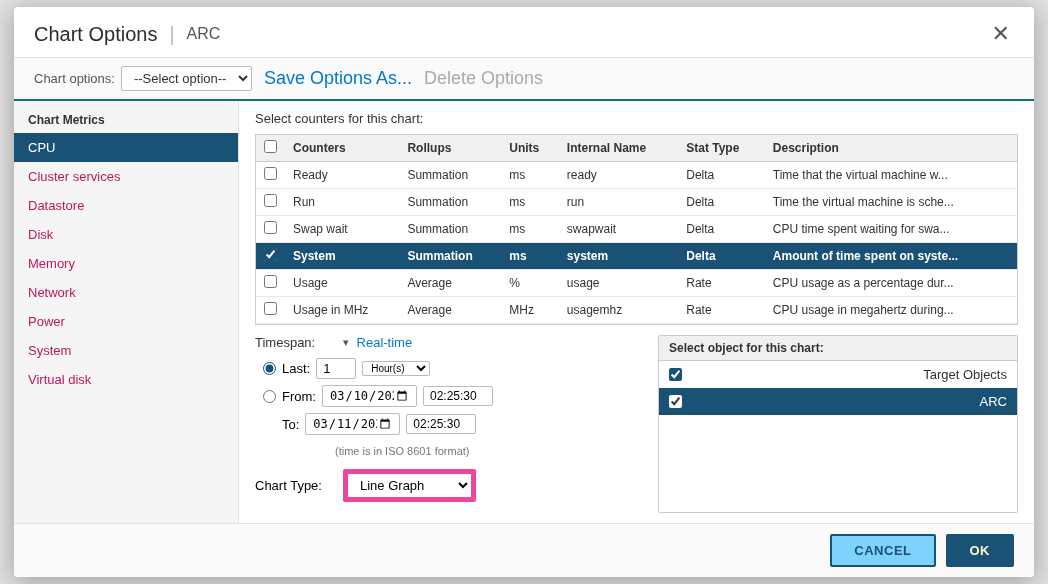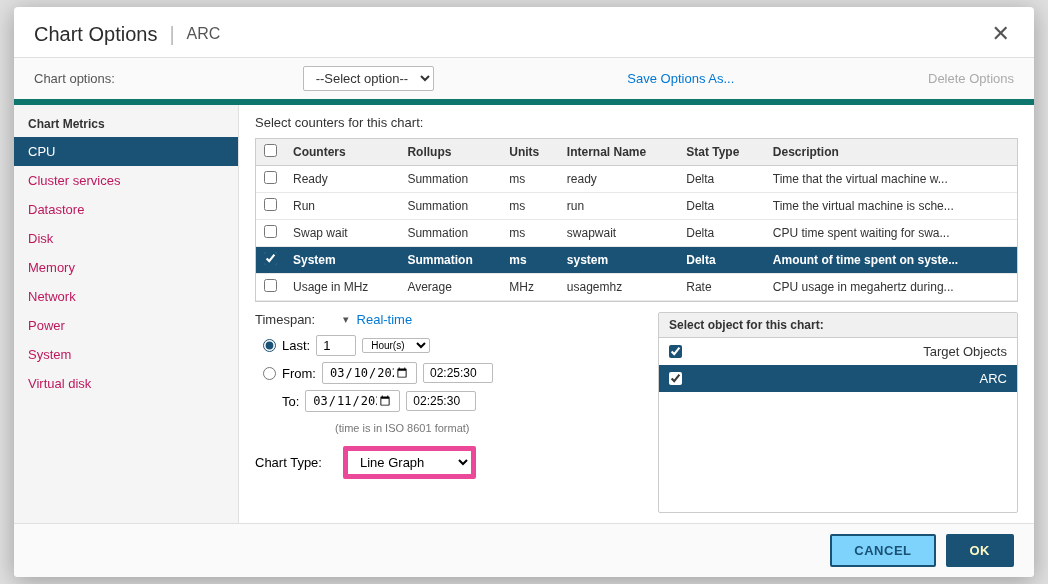--- a/index.html
+++ b/index.html
@@ -65,9 +65,8 @@
       align-items: center;
       gap: 6px;
       padding: 8px 20px;
-      border-bottom: 6px solid #0f766e;
+      border-bottom: 2px solid #0f766e;
       background: #fafafa;
-      justify-content: space-between;
     }
     .toolbar-label {
       color: #555;

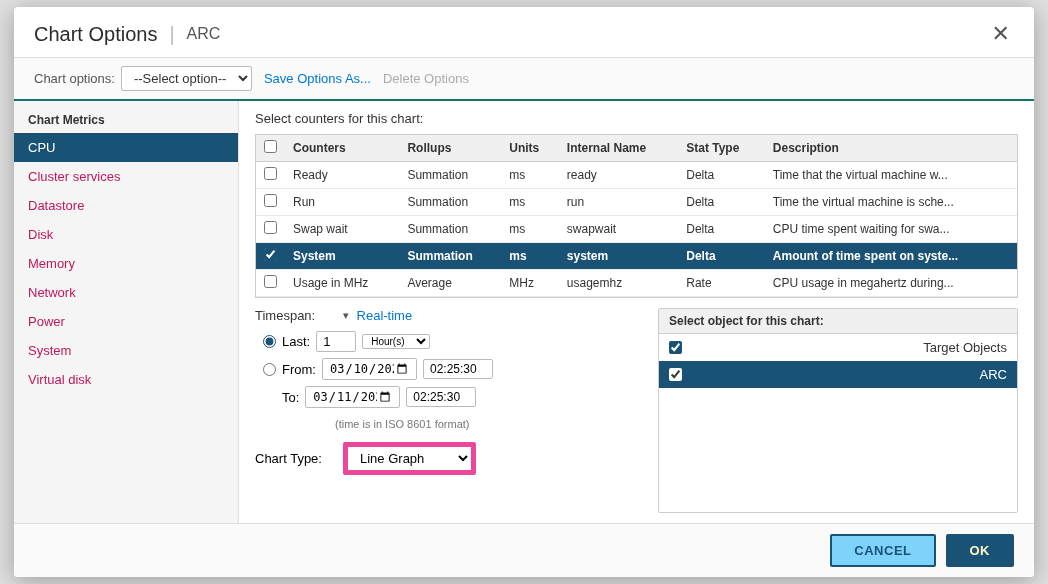--- a/index.html
+++ b/index.html
@@ -85,7 +85,7 @@
     .toolbar-link {
       color: #0078d4;
       cursor: pointer;
-      font-size: 13px;
+      font-size: 18px;
       margin-left: 6px;
       text-decoration: none;
     }

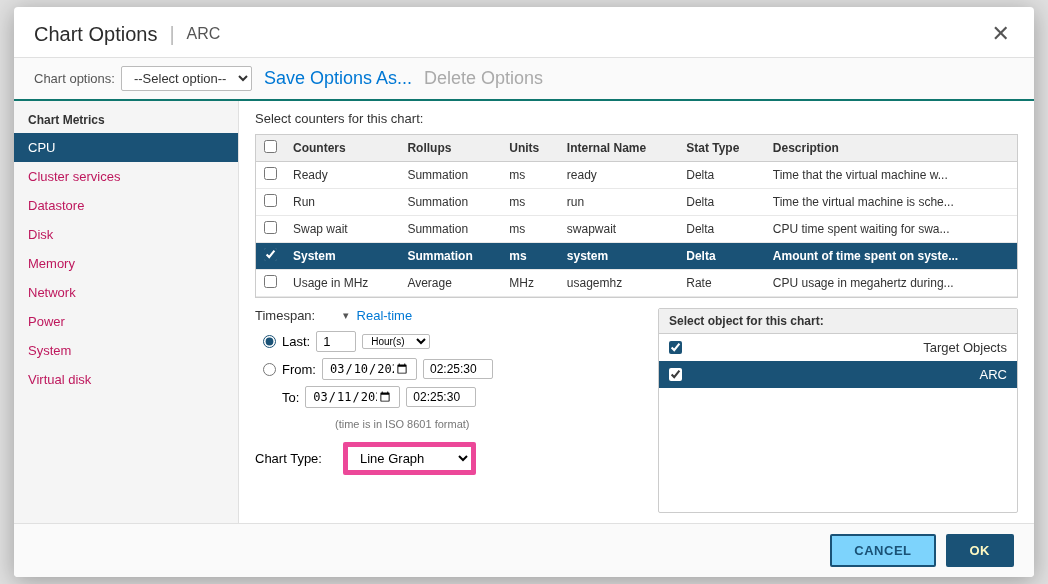--- a/index.html
+++ b/index.html
@@ -429,6 +429,15 @@
               <td><strong>system</strong></td>
               <td><strong>Delta</strong></td>
               <td><strong>Amount of time spent on syste...</strong></td>
+            </tr>
+            <tr>
+              <td class="td-checkbox"><input type="checkbox" style=""></td>
+              <td>Usage</td>
+              <td>Average</td>
+              <td>%</td>
+              <td>usage</td>
+              <td>Rate</td>
+              <td>CPU usage as a percentage dur...</td>
             </tr>
             <tr>
               <td class="td-checkbox"><input type="checkbox" style=""></td>

